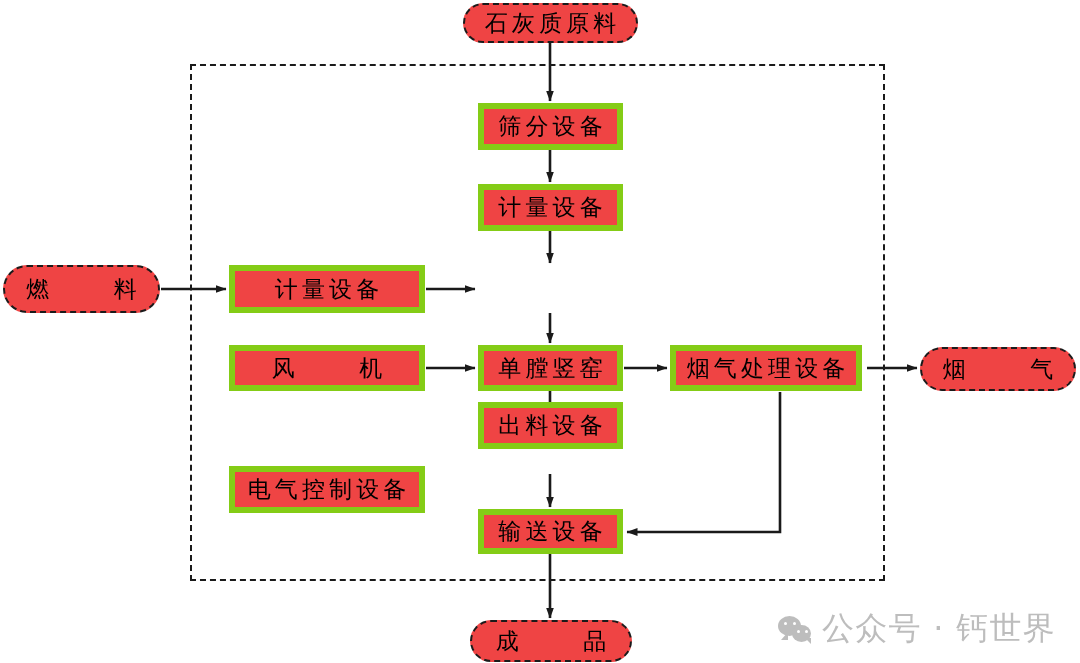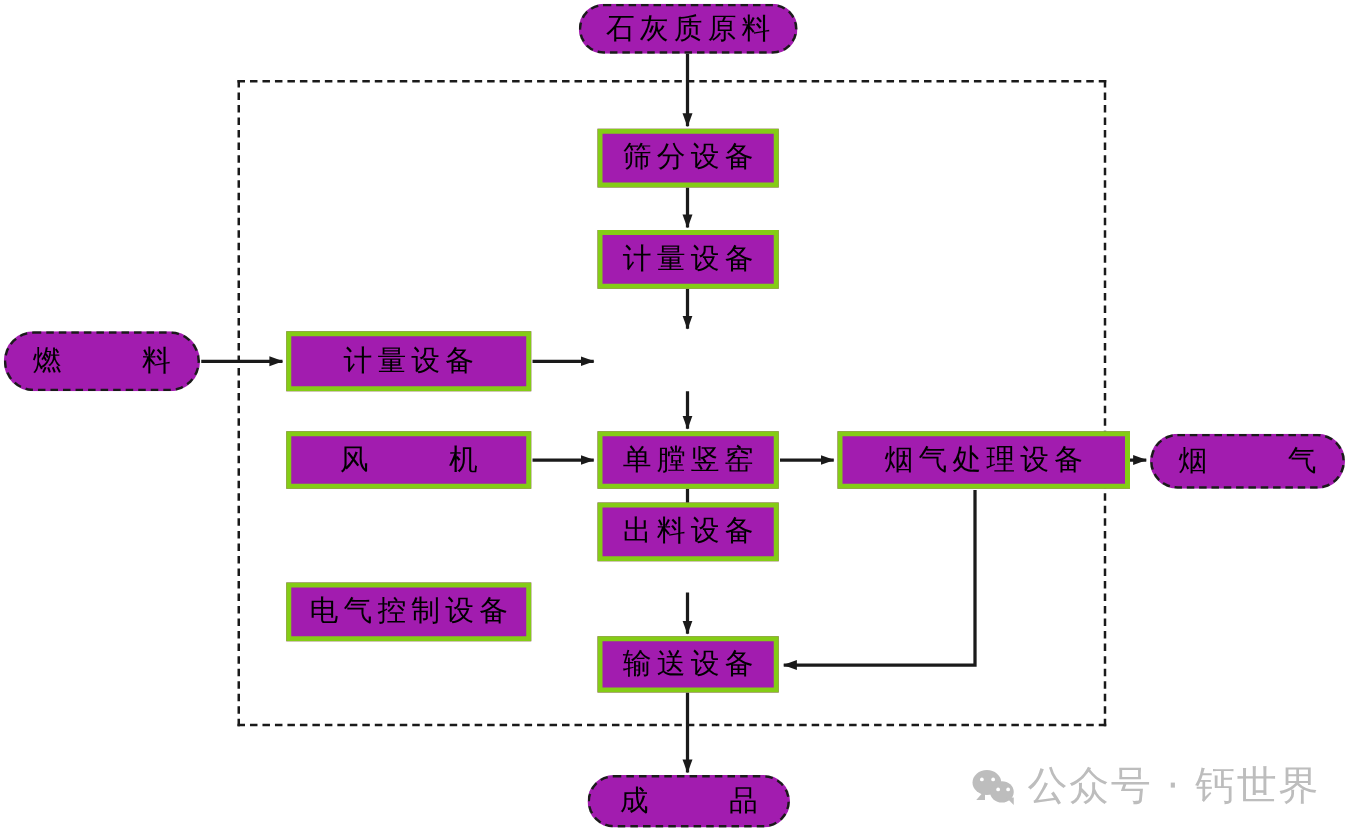--- a/index.html
+++ b/index.html
@@ -28,7 +28,7 @@
     display: flex;
     align-items: center;
     justify-content: center;
-    background: #a21caf;
+    background: #ef4444;
     color: #000000;
     letter-spacing: 0.18em;
     text-indent: 0.18em;

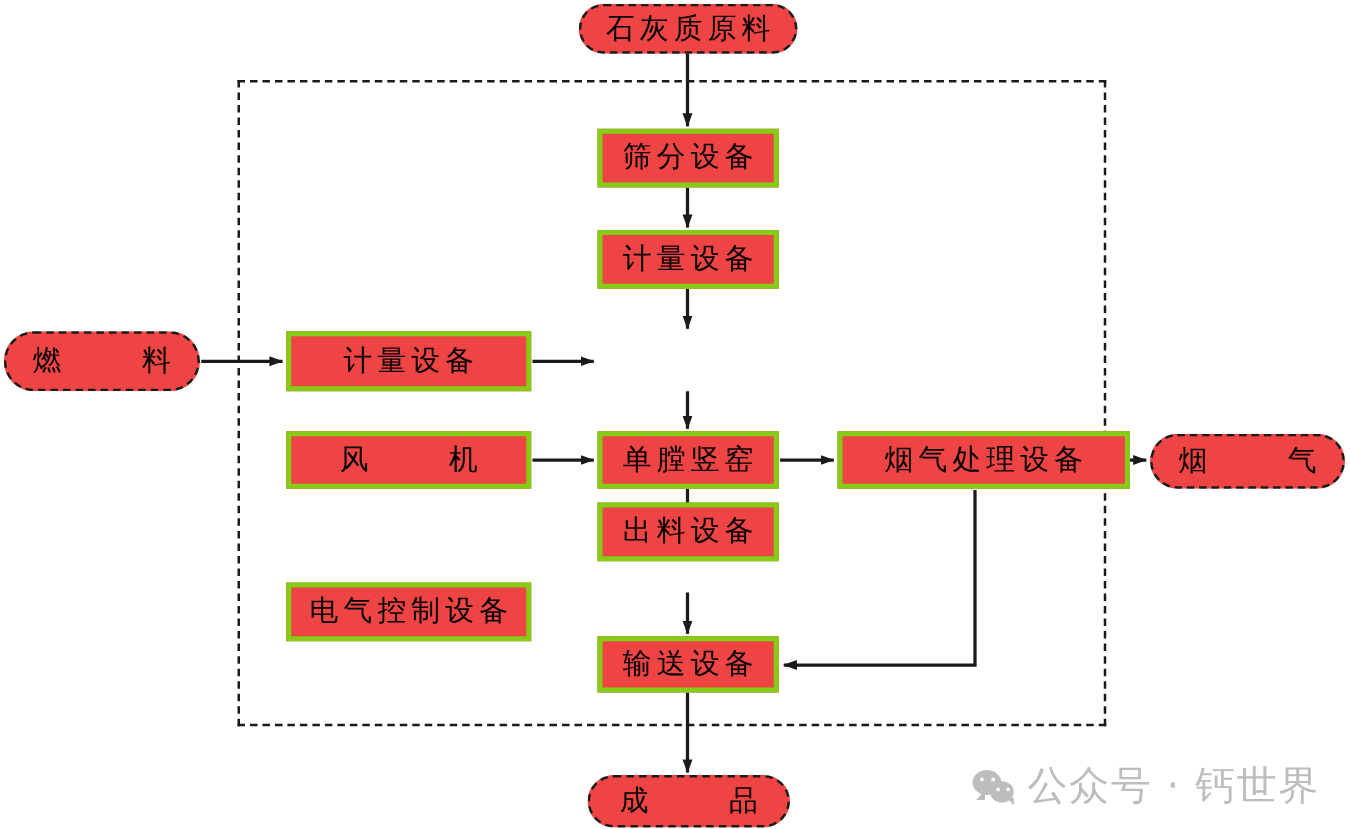--- a/index.html
+++ b/index.html
@@ -37,7 +37,7 @@
     line-height: 1;
   }
   .node.rect {
-    border: 4px solid #84cc16;
+    border: 6px solid #84cc16;
   }
   .node.pill {
     border: 2px dashed #1a1a1a;

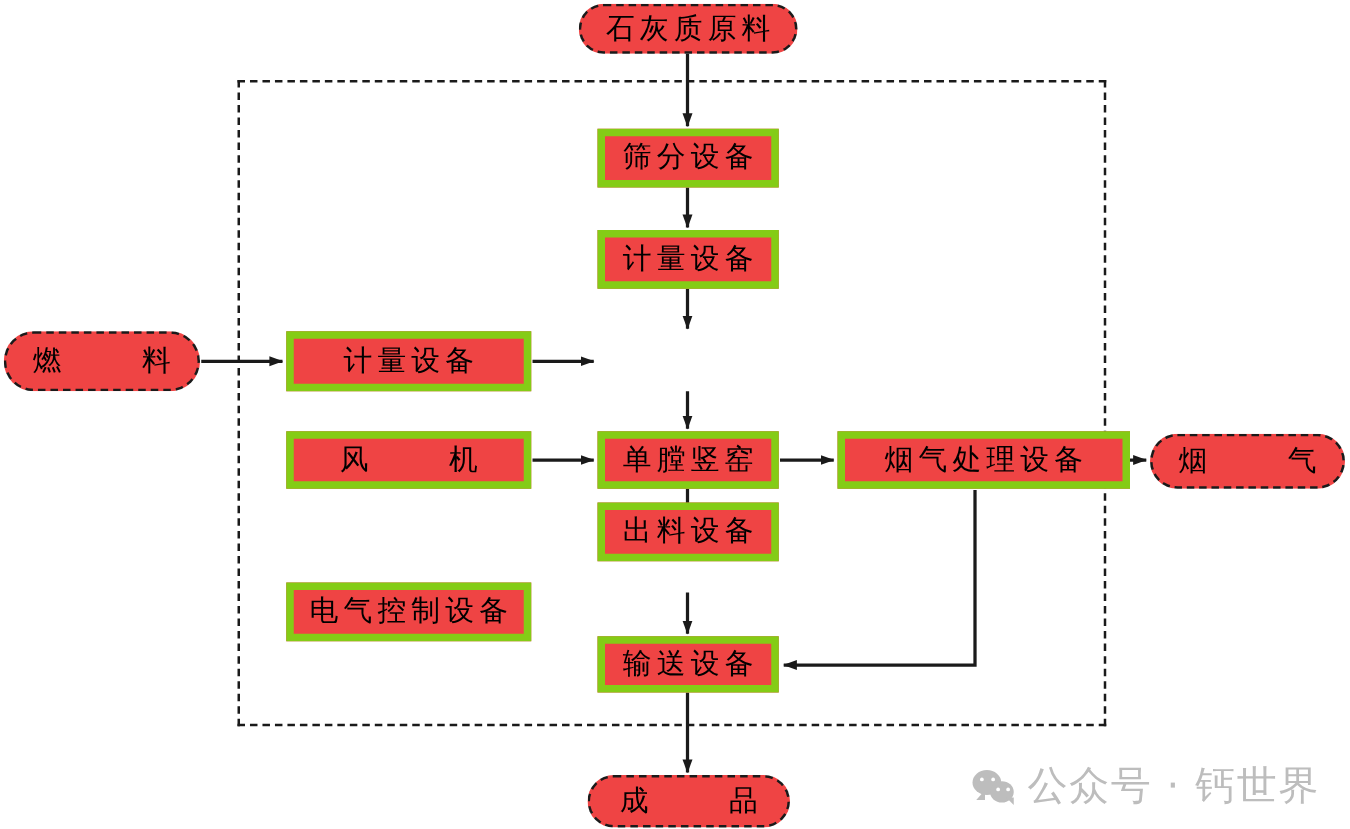--- a/index.html
+++ b/index.html
@@ -145,7 +145,7 @@
 
   <div class="node rect" style="left:229px; top:466px; width:196px; height:47px;">电气控制设备</div>
 
-  <div class="node rect" style="left:670px; top:345px; width:234px; height:46px;">烟气处理设备</div>
+  <div class="node rect" style="left:670px; top:345px; width:192px; height:46px;">烟气处理设备</div>
 
   <div class="node pill wide" style="left:920px; top:347px; width:156px; height:44px;">烟　气</div>
 

